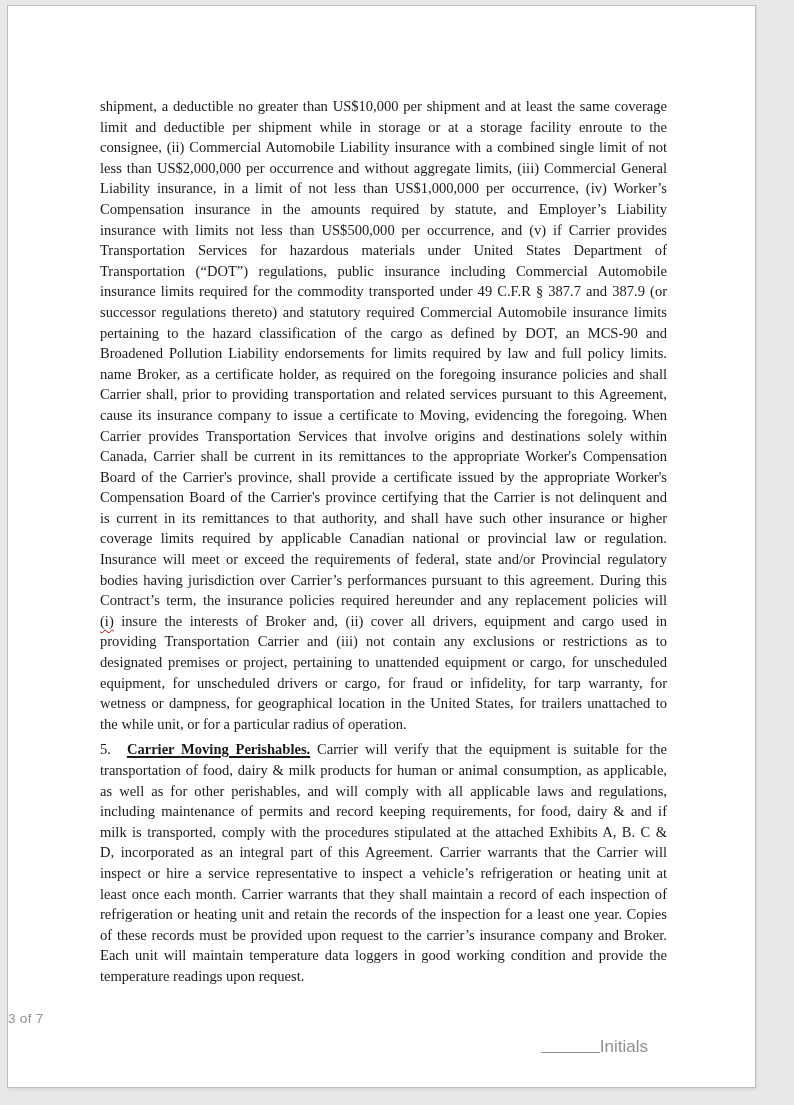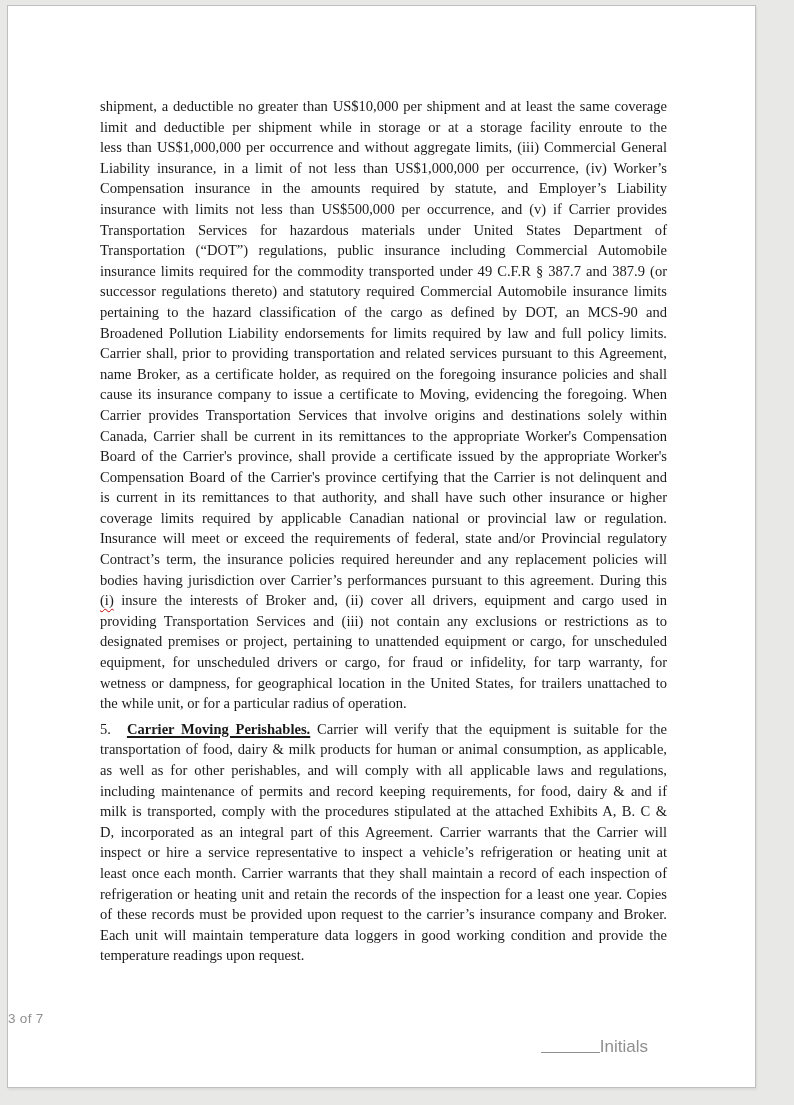--- a/index.html
+++ b/index.html
@@ -96,6 +96,7 @@
       <div>
           <div class="line">shipment, a deductible no greater than US$10,000 per shipment and at least the same coverage</div>
           <div class="line">limit and deductible per shipment while in storage or at a storage facility enroute to the</div>
+          <div class="line">consignee, (ii) Commercial Automobile Liability insurance with a combined single limit of not</div>
           <div class="line">less than US$1,000,000 per occurrence and without aggregate limits, (iii) Commercial General</div>
           <div class="line">Liability insurance, in a limit of not less than US$1,000,000 per occurrence, (iv) Worker’s</div>
           <div class="line">Compensation insurance in the amounts required by statute, and Employer’s Liability</div>

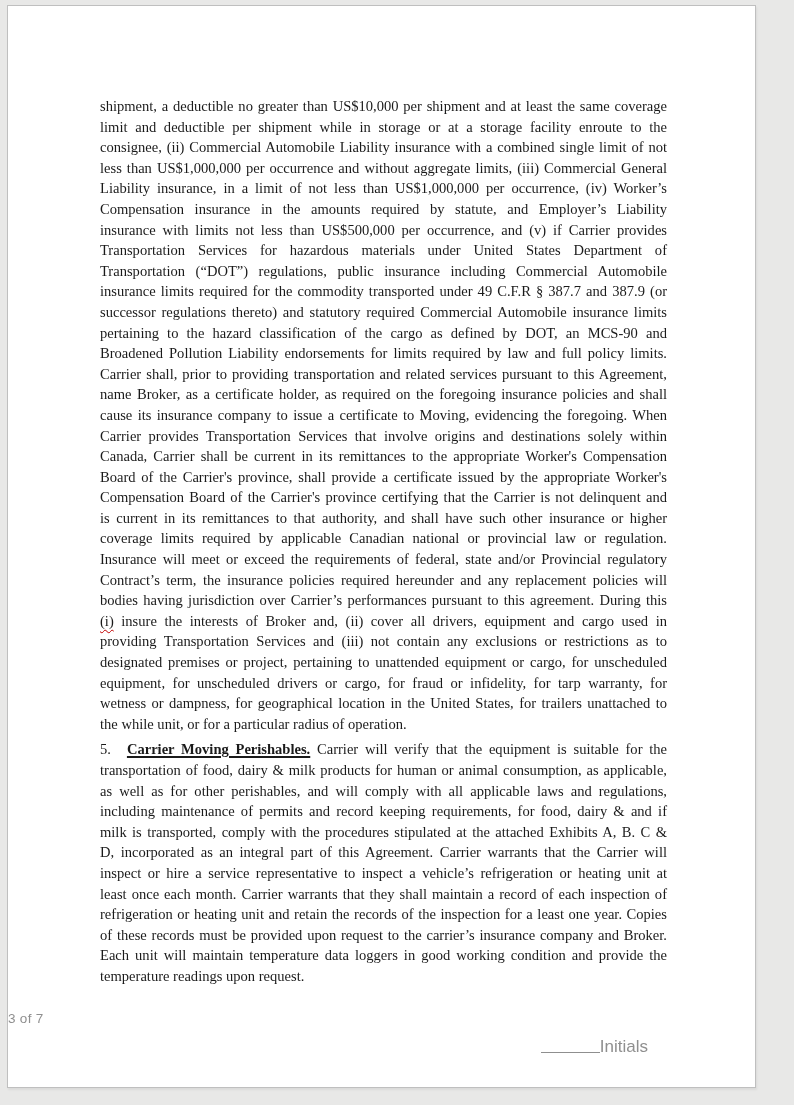--- a/index.html
+++ b/index.html
@@ -97,7 +97,7 @@
           <div class="line">shipment, a deductible no greater than US$10,000 per shipment and at least the same coverage</div>
           <div class="line">limit and deductible per shipment while in storage or at a storage facility enroute to the</div>
           <div class="line">consignee, (ii) Commercial Automobile Liability insurance with a combined single limit of not</div>
-          <div class="line">less than US$1,000,000 per occurrence and without aggregate limits, (iii) Commercial General</div>
+          <div class="line">less than US$2,000,000 per occurrence and without aggregate limits, (iii) Commercial General</div>
           <div class="line">Liability insurance, in a limit of not less than US$1,000,000 per occurrence, (iv) Worker’s</div>
           <div class="line">Compensation insurance in the amounts required by statute, and Employer’s Liability</div>
           <div class="line">insurance with limits not less than US$500,000 per occurrence, and (v) if Carrier provides</div>

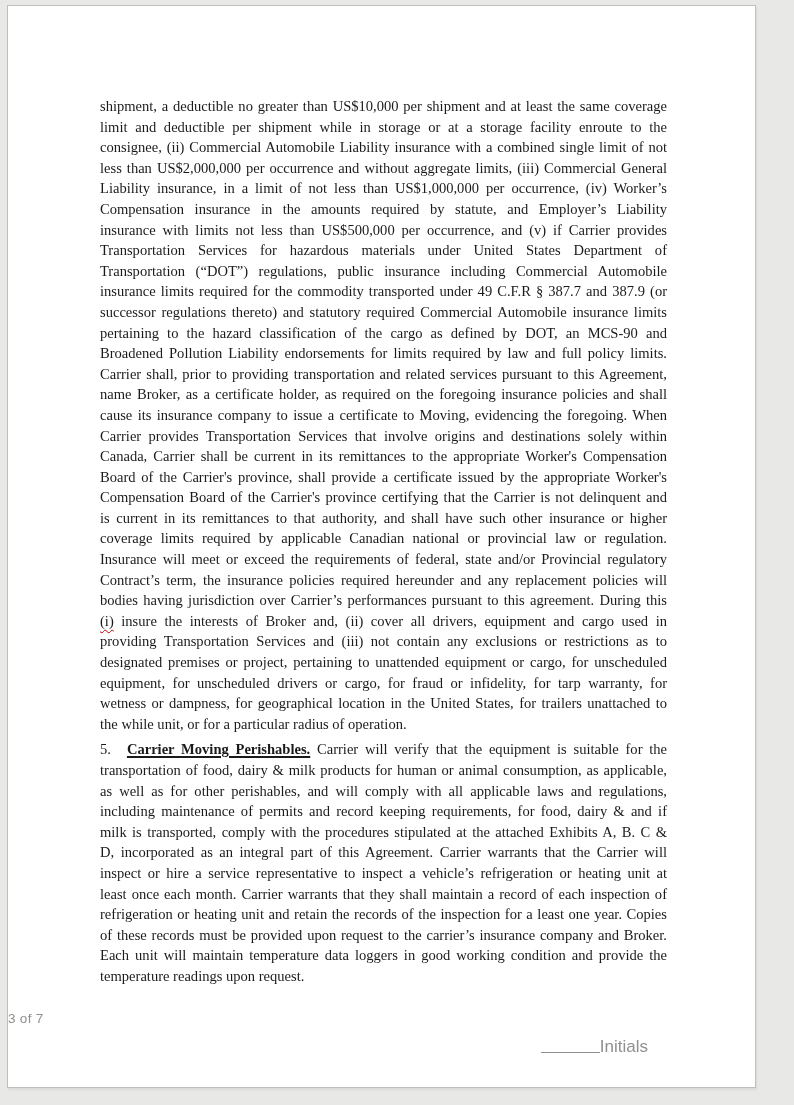--- a/index.html
+++ b/index.html
@@ -107,8 +107,8 @@
           <div class="line">successor regulations thereto) and statutory required Commercial Automobile insurance limits</div>
           <div class="line">pertaining to the hazard classification of the cargo as defined by DOT, an MCS-90 and</div>
           <div class="line">Broadened Pollution Liability endorsements for limits required by law and full policy limits.</div>
+          <div class="line">name Broker, as a certificate holder, as required on the foregoing insurance policies and shall</div>
           <div class="line">Carrier shall, prior to providing transportation and related services pursuant to this Agreement,</div>
-          <div class="line">name Broker, as a certificate holder, as required on the foregoing insurance policies and shall</div>
           <div class="line">cause its insurance company to issue a certificate to Moving, evidencing the foregoing. When</div>
           <div class="line">Carrier provides Transportation Services that involve origins and destinations solely within</div>
           <div class="line">Canada, Carrier shall be current in its remittances to the appropriate Worker's Compensation</div>

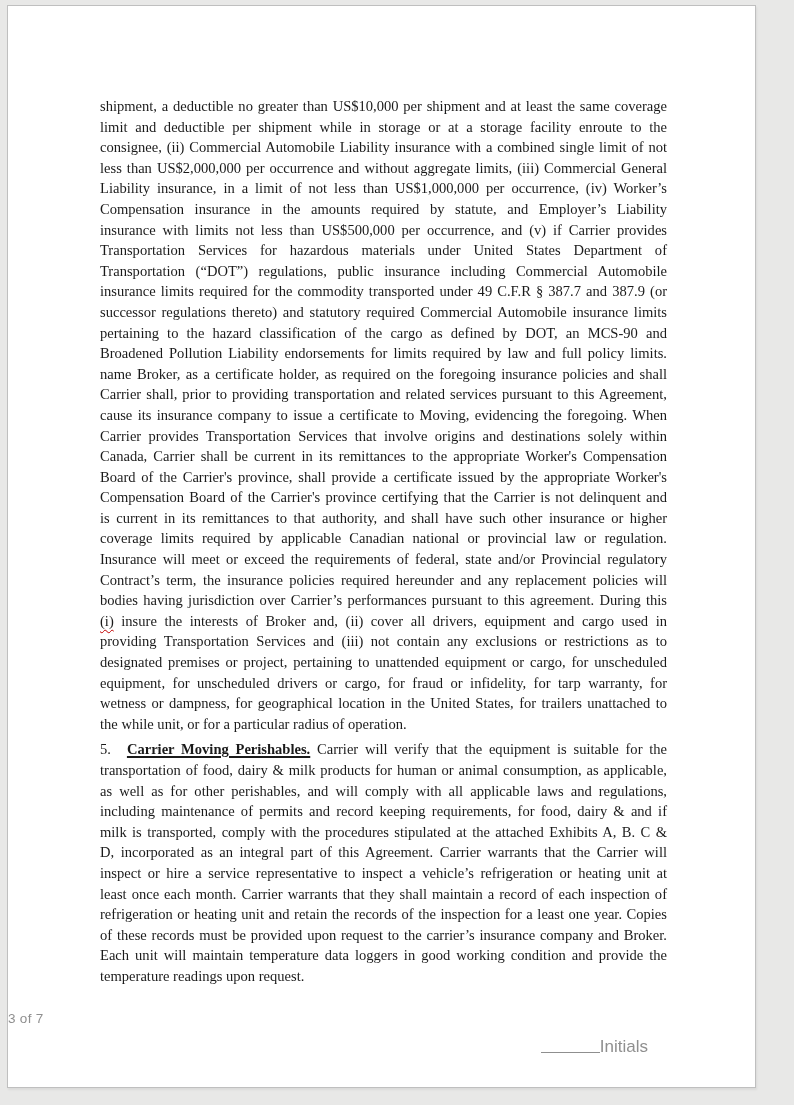--- a/index.html
+++ b/index.html
@@ -117,8 +117,8 @@
           <div class="line">is current in its remittances to that authority, and shall have such other insurance or higher</div>
           <div class="line">coverage limits required by applicable Canadian national or provincial law or regulation.</div>
           <div class="line">Insurance will meet or exceed the requirements of federal, state and/or Provincial regulatory</div>
+          <div class="line">bodies having jurisdiction over Carrier’s performances pursuant to this agreement. During this</div>
           <div class="line">Contract’s term, the insurance policies required hereunder and any replacement policies will</div>
-          <div class="line">bodies having jurisdiction over Carrier’s performances pursuant to this agreement. During this</div>
         </div>
 
       <div class="line">

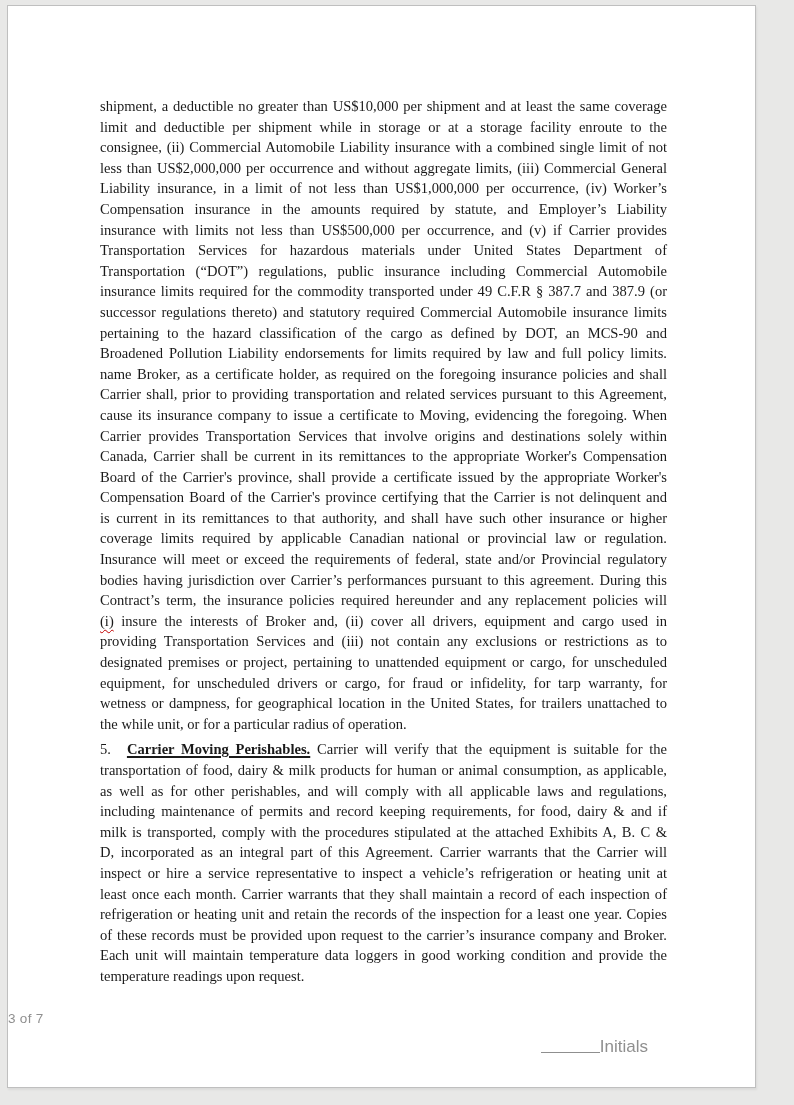--- a/index.html
+++ b/index.html
@@ -127,7 +127,7 @@
       </div>
 
       <div>
-          <div class="line">providing Transportation Services and (iii) not contain any exclusions or restrictions as to</div>
+          <div class="line">providing Transportation Carrier and (iii) not contain any exclusions or restrictions as to</div>
           <div class="line">designated premises or project, pertaining to unattended equipment or cargo, for unscheduled</div>
           <div class="line">equipment, for unscheduled drivers or cargo, for fraud or infidelity, for tarp warranty, for</div>
           <div class="line">wetness or dampness, for geographical location in the United States, for trailers unattached to</div>

